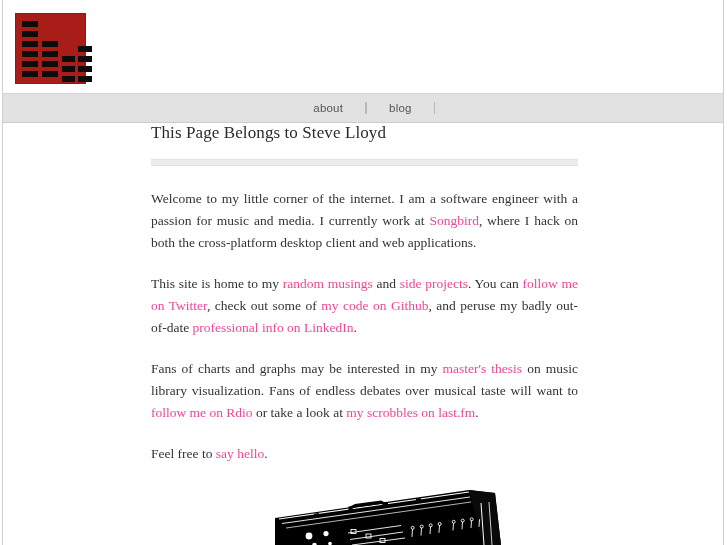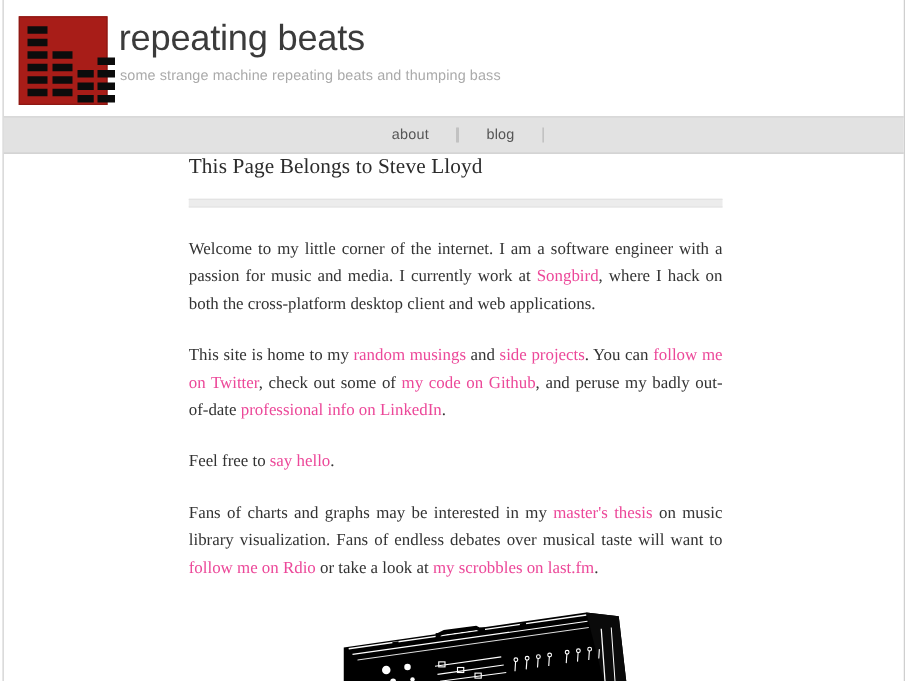--- a/index.html
+++ b/index.html
@@ -197,10 +197,6 @@
       </div>
     </div>
 
-    <div class="site-titles">
-      <h1 class="site-title">repeating beats</h1>
-      <div class="site-tagline">some strange machine repeating beats and thumping bass</div>
-    </div>
   </div>
 
   <div class="site-nav">

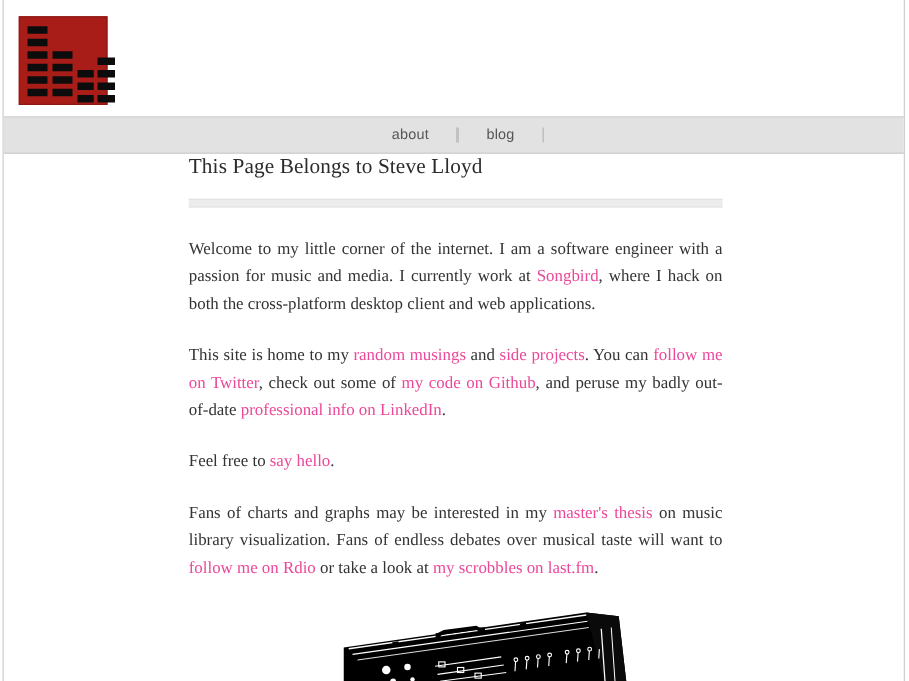--- a/index.html
+++ b/index.html
@@ -216,8 +216,8 @@
       <div id="paragraphs">
           <p class="body-text first"><span>Welcome to my little corner of the internet. I am a software engineer with a passion for music and media. I currently work at </span><a class="lnk" href="#">Songbird</a><span>, where I hack on both the cross-platform desktop client and web applications.</span></p>
           <p class="body-text"><span>This site is home to my </span><a class="lnk" href="#">random musings</a><span> and </span><a class="lnk" href="#">side projects</a><span>. You can </span><a class="lnk" href="#">follow me on Twitter</a><span>, check out some of </span><a class="lnk" href="#">my code on Github</a><span>, and peruse my badly out-of-date </span><a class="lnk" href="#">professional info on LinkedIn</a><span>.</span></p>
+          <p class="body-text"><span>Fans of charts and graphs may be interested in my </span><a class="lnk" href="#">master's thesis</a><span> on music library visualization. Fans of endless debates over musical taste will want to </span><a class="lnk" href="#">follow me on Rdio</a><span> or take a look at </span><a class="lnk" href="#">my scrobbles on last.fm</a><span>.</span></p>
           <p class="body-text"><span>Feel free to </span><a class="lnk" href="#">say hello</a><span>.</span></p>
-          <p class="body-text"><span>Fans of charts and graphs may be interested in my </span><a class="lnk" href="#">master's thesis</a><span> on music library visualization. Fans of endless debates over musical taste will want to </span><a class="lnk" href="#">follow me on Rdio</a><span> or take a look at </span><a class="lnk" href="#">my scrobbles on last.fm</a><span>.</span></p>
         </div>
     </div>
   </div>

